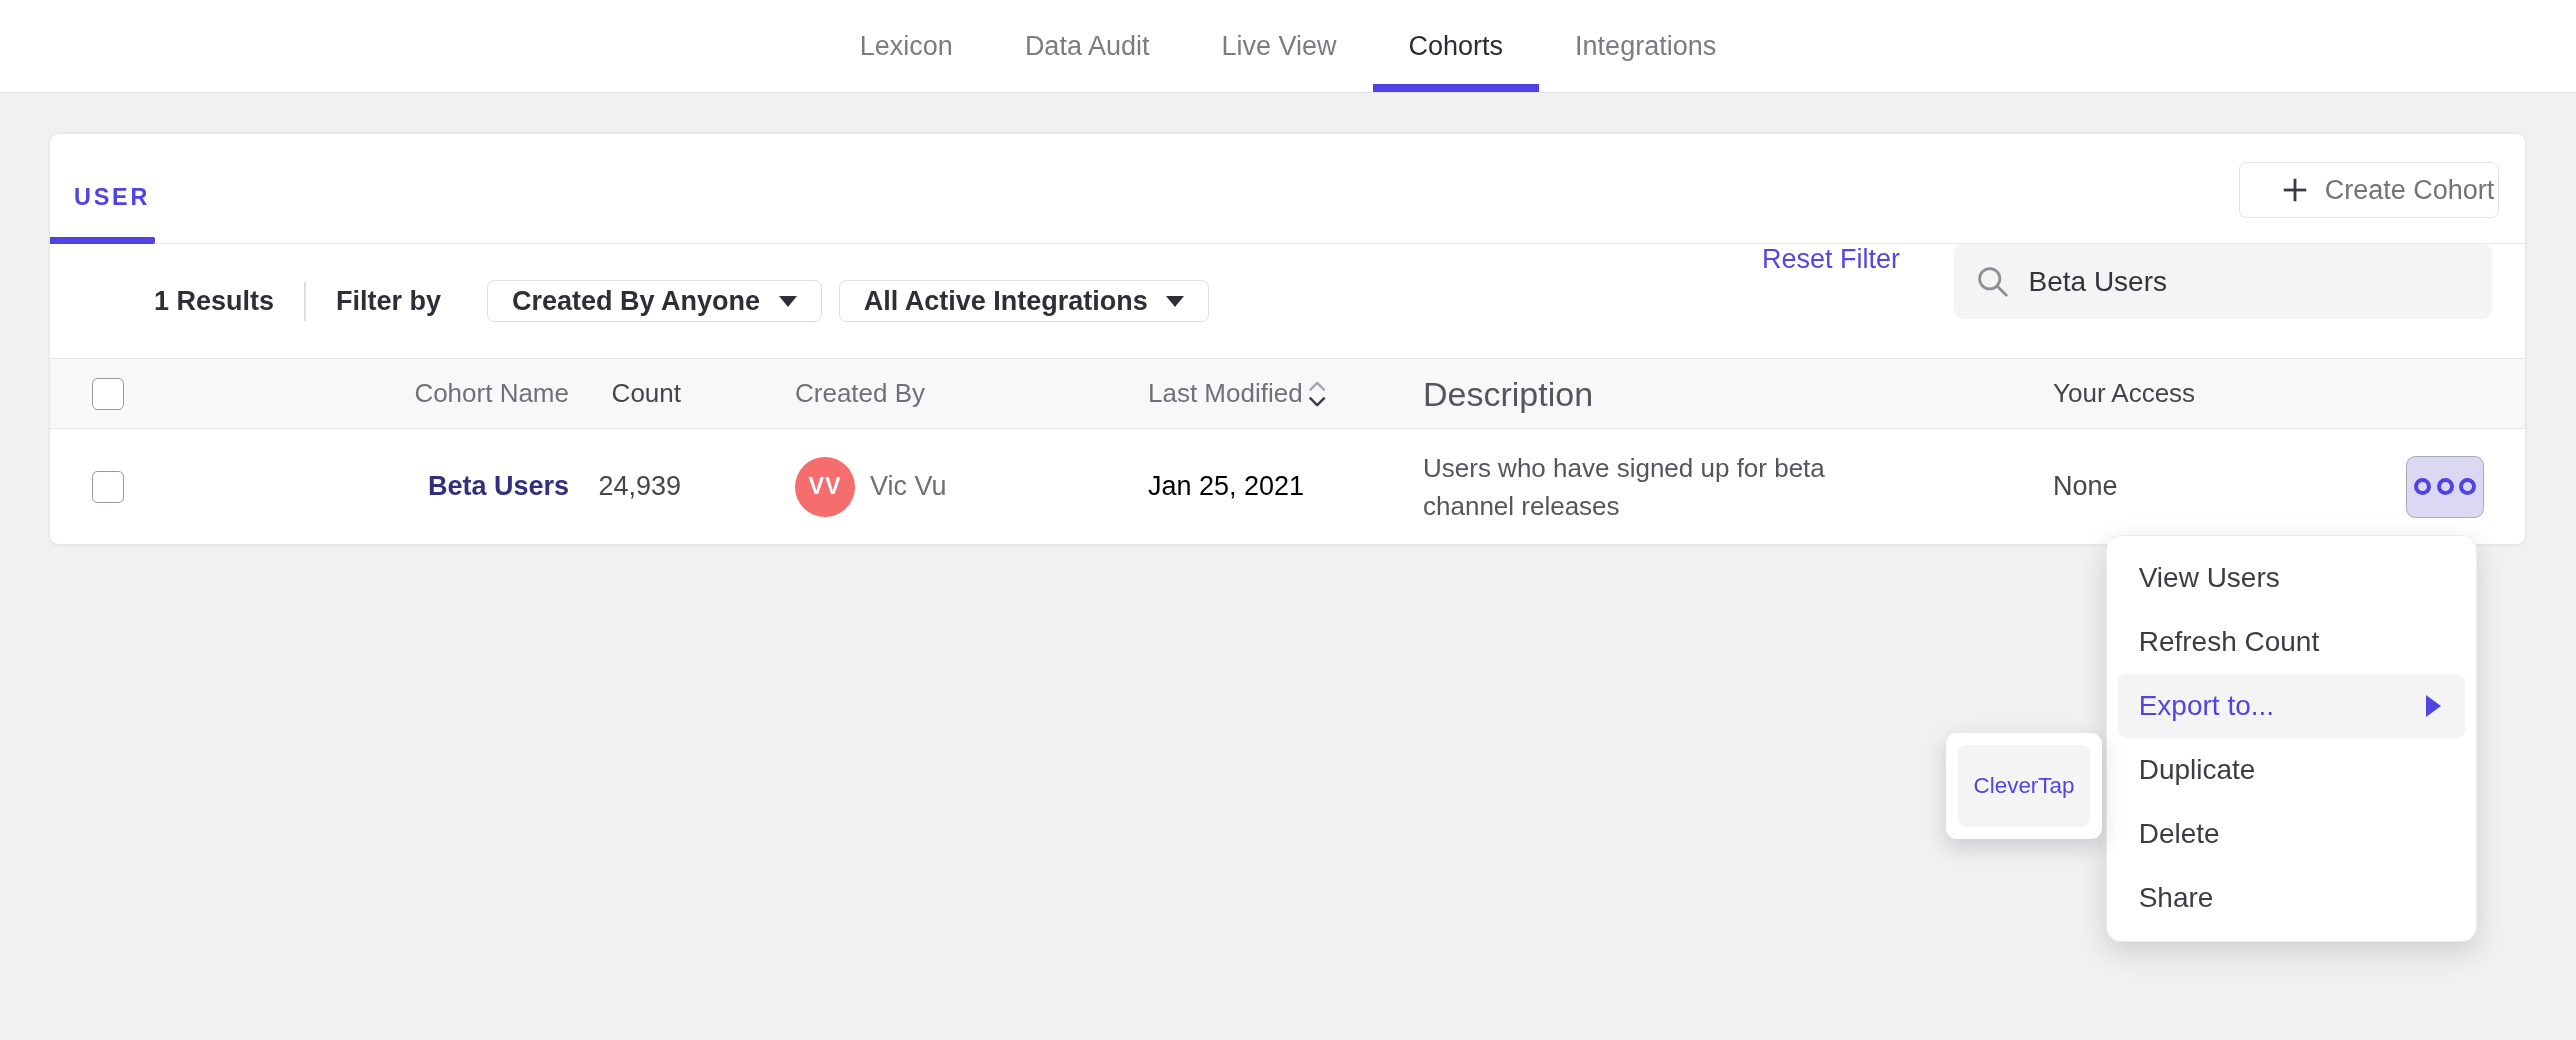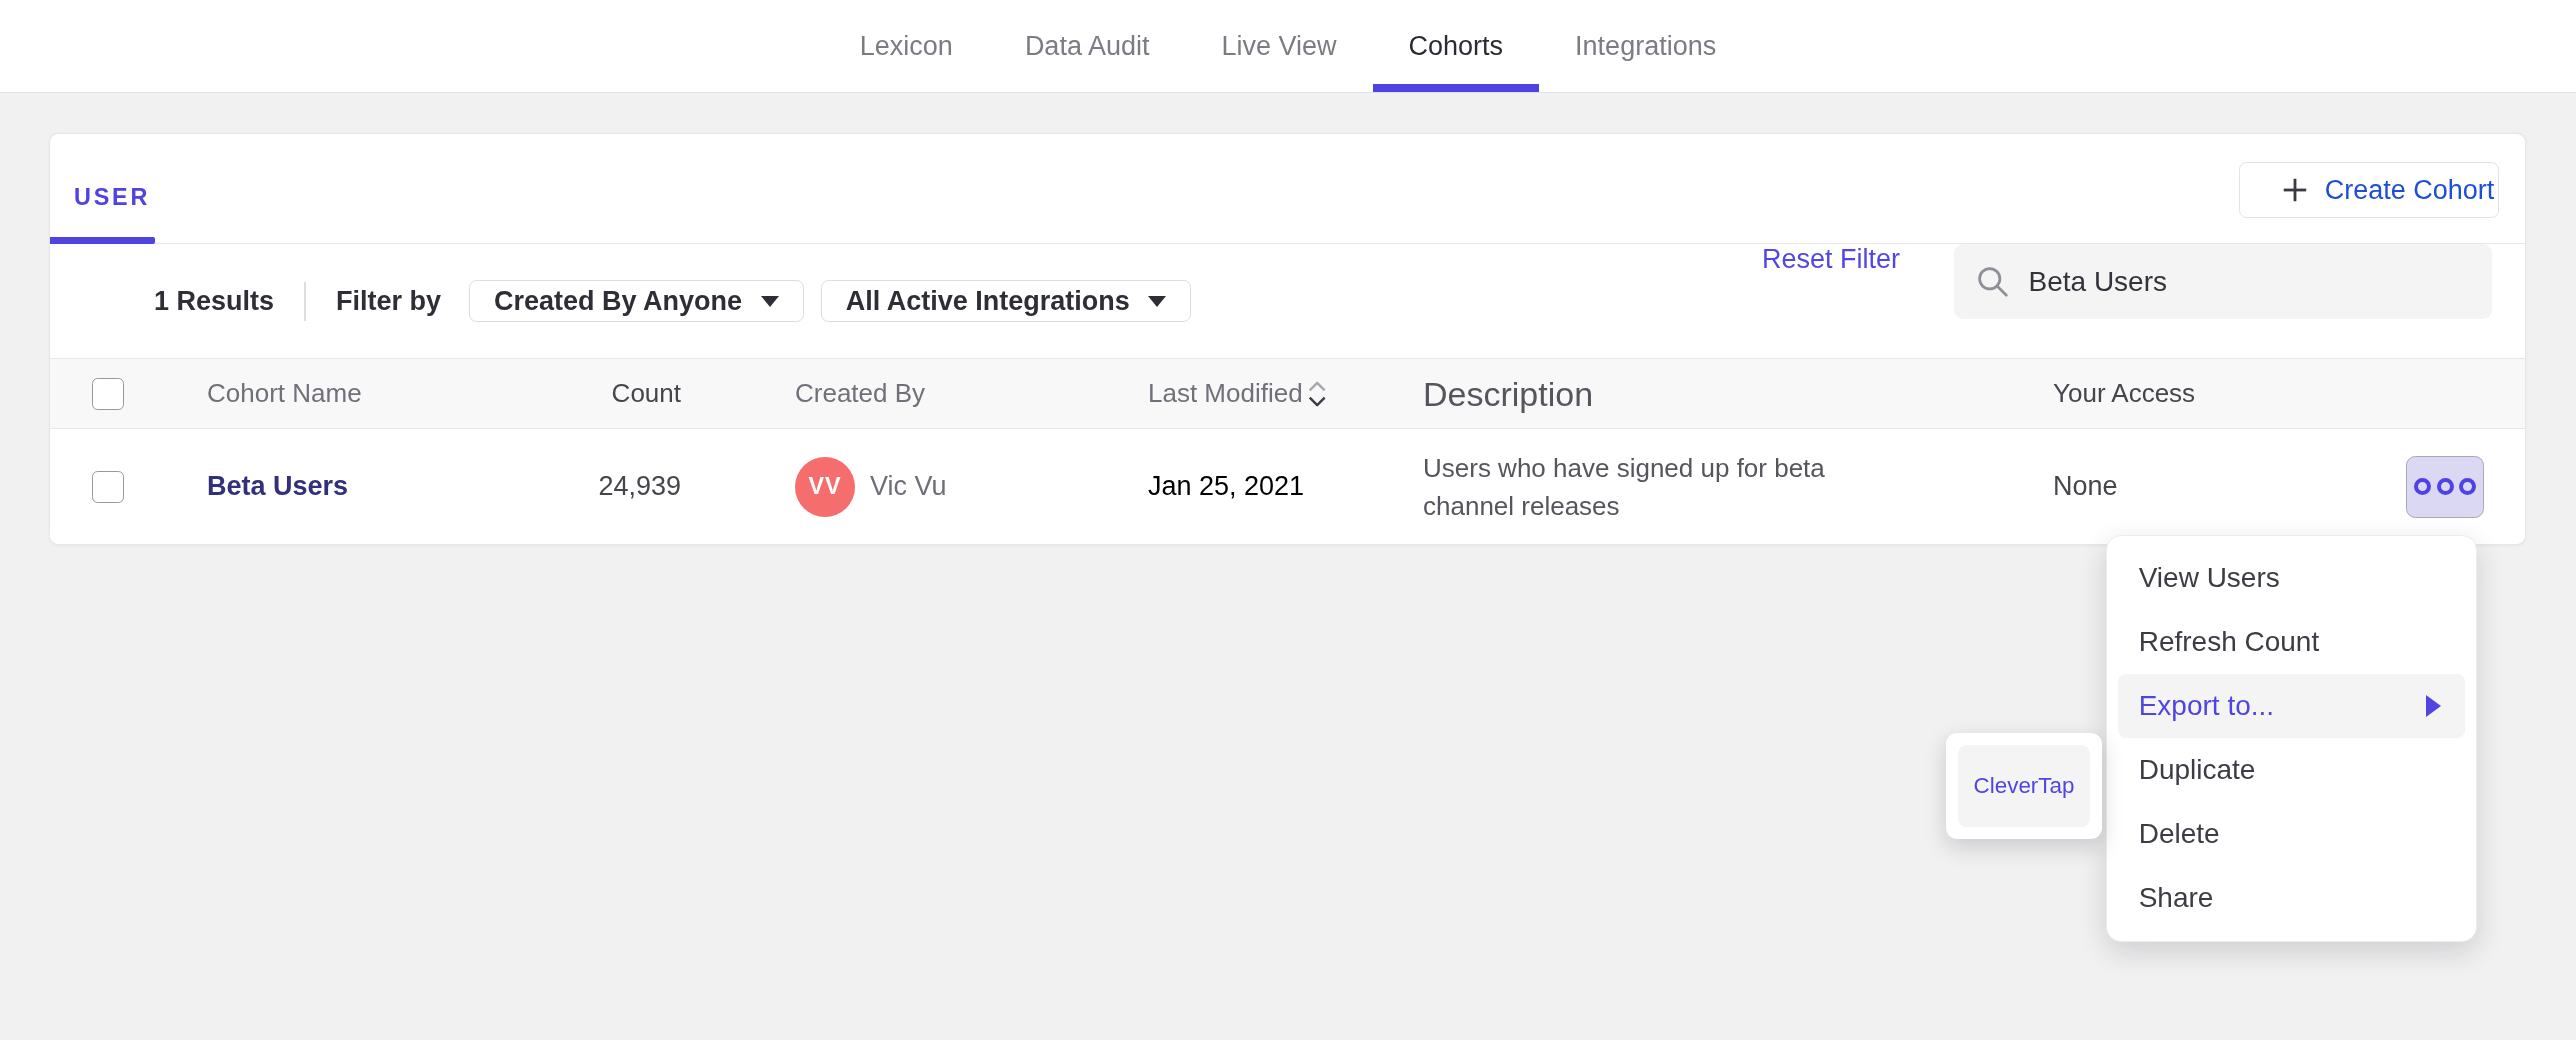--- a/index.html
+++ b/index.html
@@ -43,7 +43,7 @@
     position:absolute; right:26px; top:28px; width:260px; height:56px;
     background:#fff; border:1.9px solid #e2e2e5; border-radius:7.5px;
     display:flex; align-items:center; justify-content:center; gap:15px;
-    font-size:27px; color:#1d4ed8; cursor:pointer;padding-left:36px;
+    font-size:27px; color:#737373; cursor:pointer;padding-left:36px;
   }
 
   

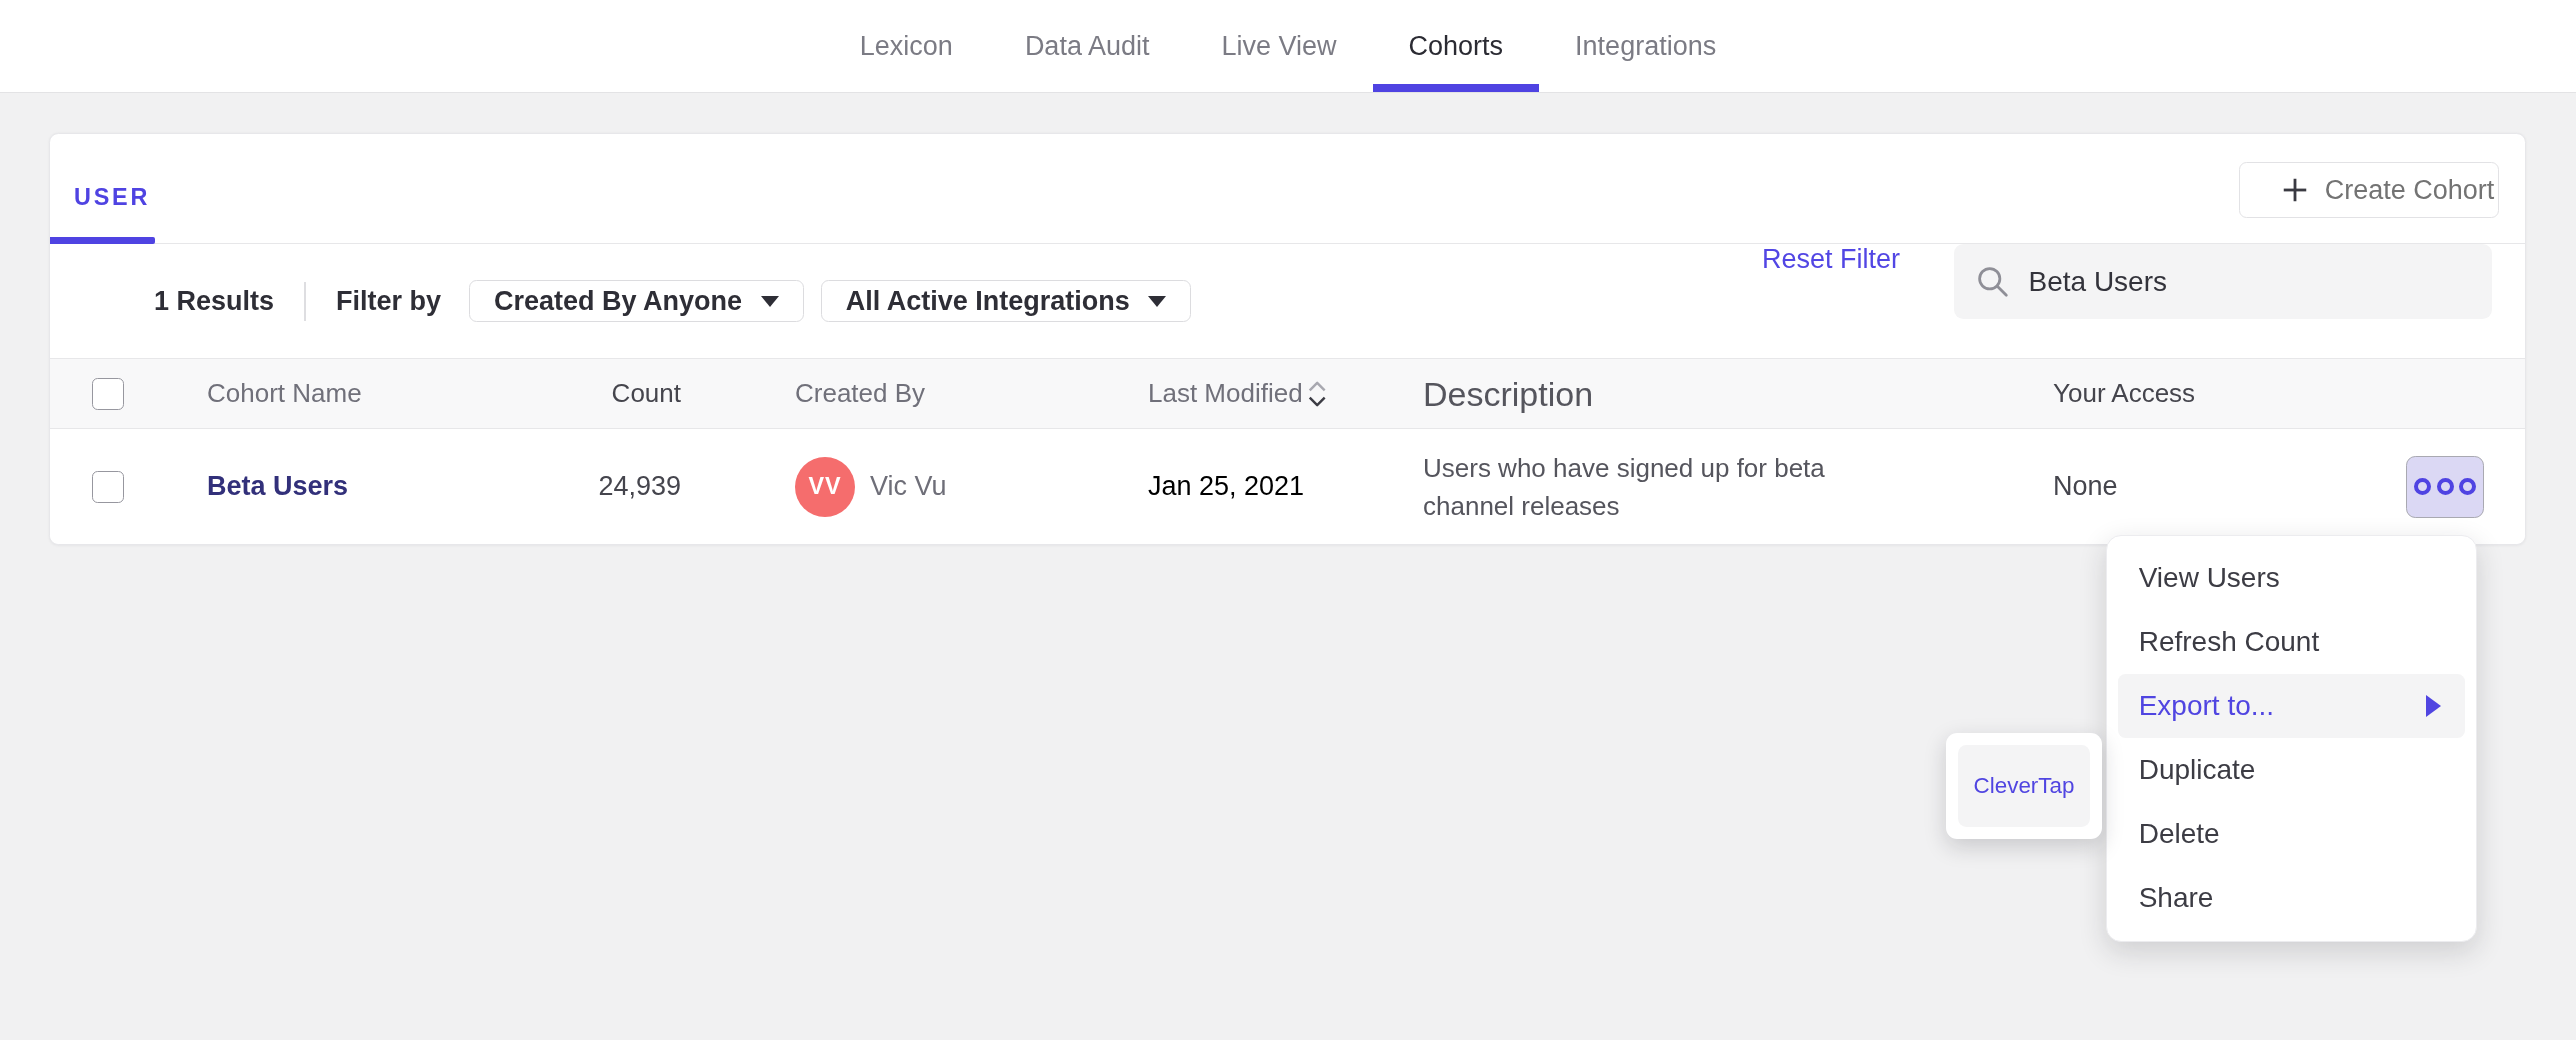--- a/index.html
+++ b/index.html
@@ -51,7 +51,7 @@
   .filter-left { display:flex; align-items:center; margin-left:104px; }
   .results-label { font-size:27px; font-weight:bold; color:#2e2e36; }
   .v-divider { width:1.9px; height:39px; background:#dedee1; margin:0 30px; }
-  .filterby-label { font-size:27px; font-weight:bold; color:#2e2e36; margin-right:28px; }
+  .filterby-label { font-size:27px; font-weight:bold; color:#2e2e36; margin-right:46px; }
   .dropdown {
     height:42px; border:1.9px solid #dcdcdf; border-radius:7.5px; background:#fff;
     display:flex; align-items:center; gap:18.7px; padding:0 24px;

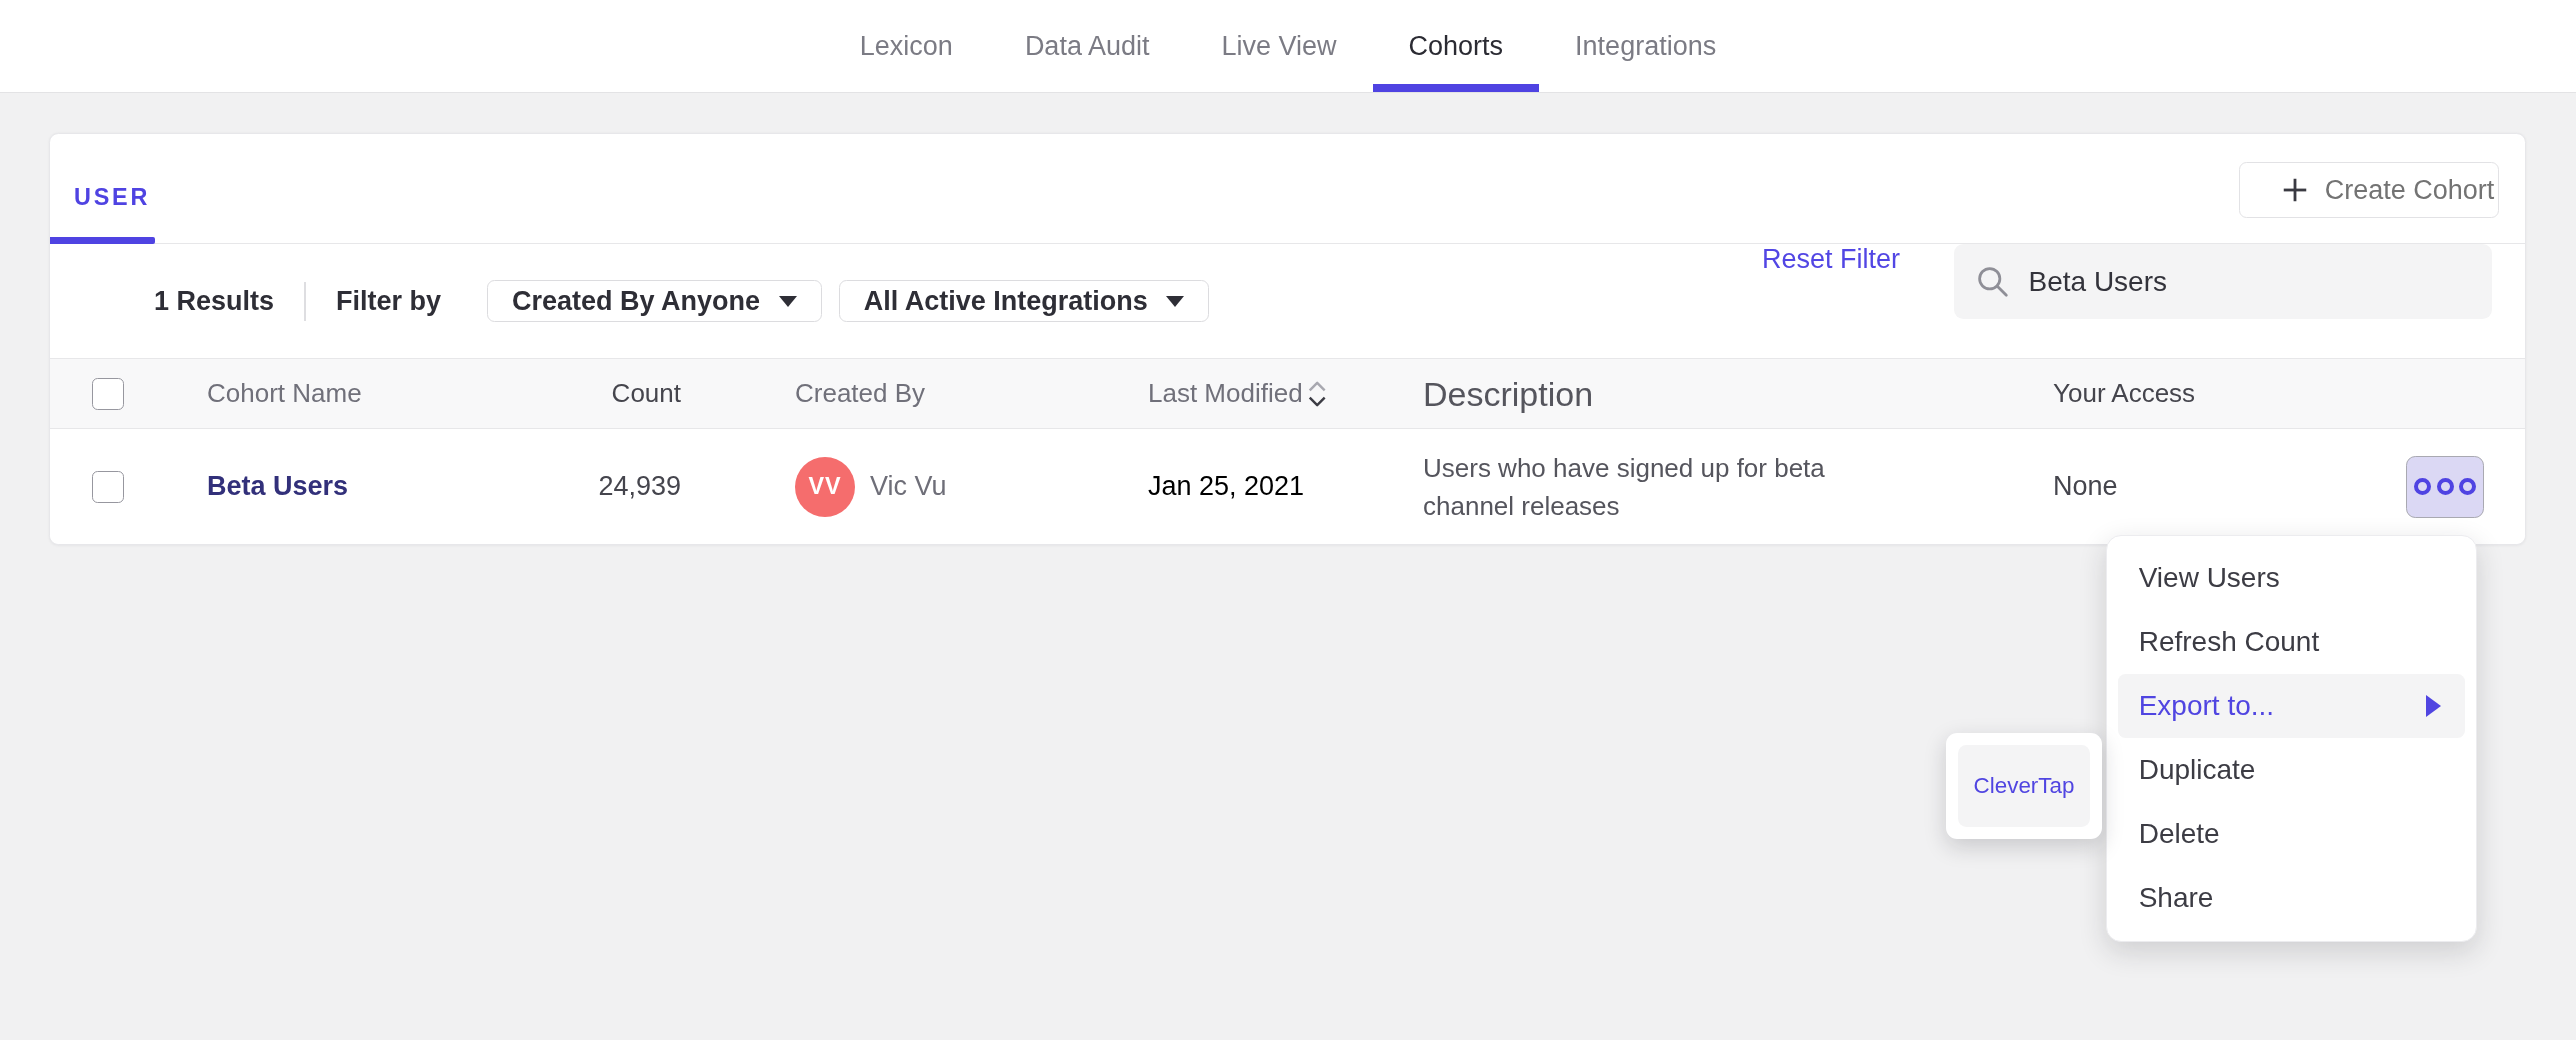--- a/index.html
+++ b/index.html
@@ -90,7 +90,7 @@
     width:32px; height:32px; border:1.9px solid #97979f; border-radius:5.6px;
     background:#fff; cursor:pointer;
   }
-  .cell-name { padding-left:49px; }
+  .cell-name { padding-left:49px;text-align:right; }
   .cohort-link { color:#32307a; font-weight:bold; cursor:pointer; }
   .cell-count { text-align:right; color:#45454d; }
   .cell-created { padding-left:114px; display:flex; align-items:center; gap:15px; }

